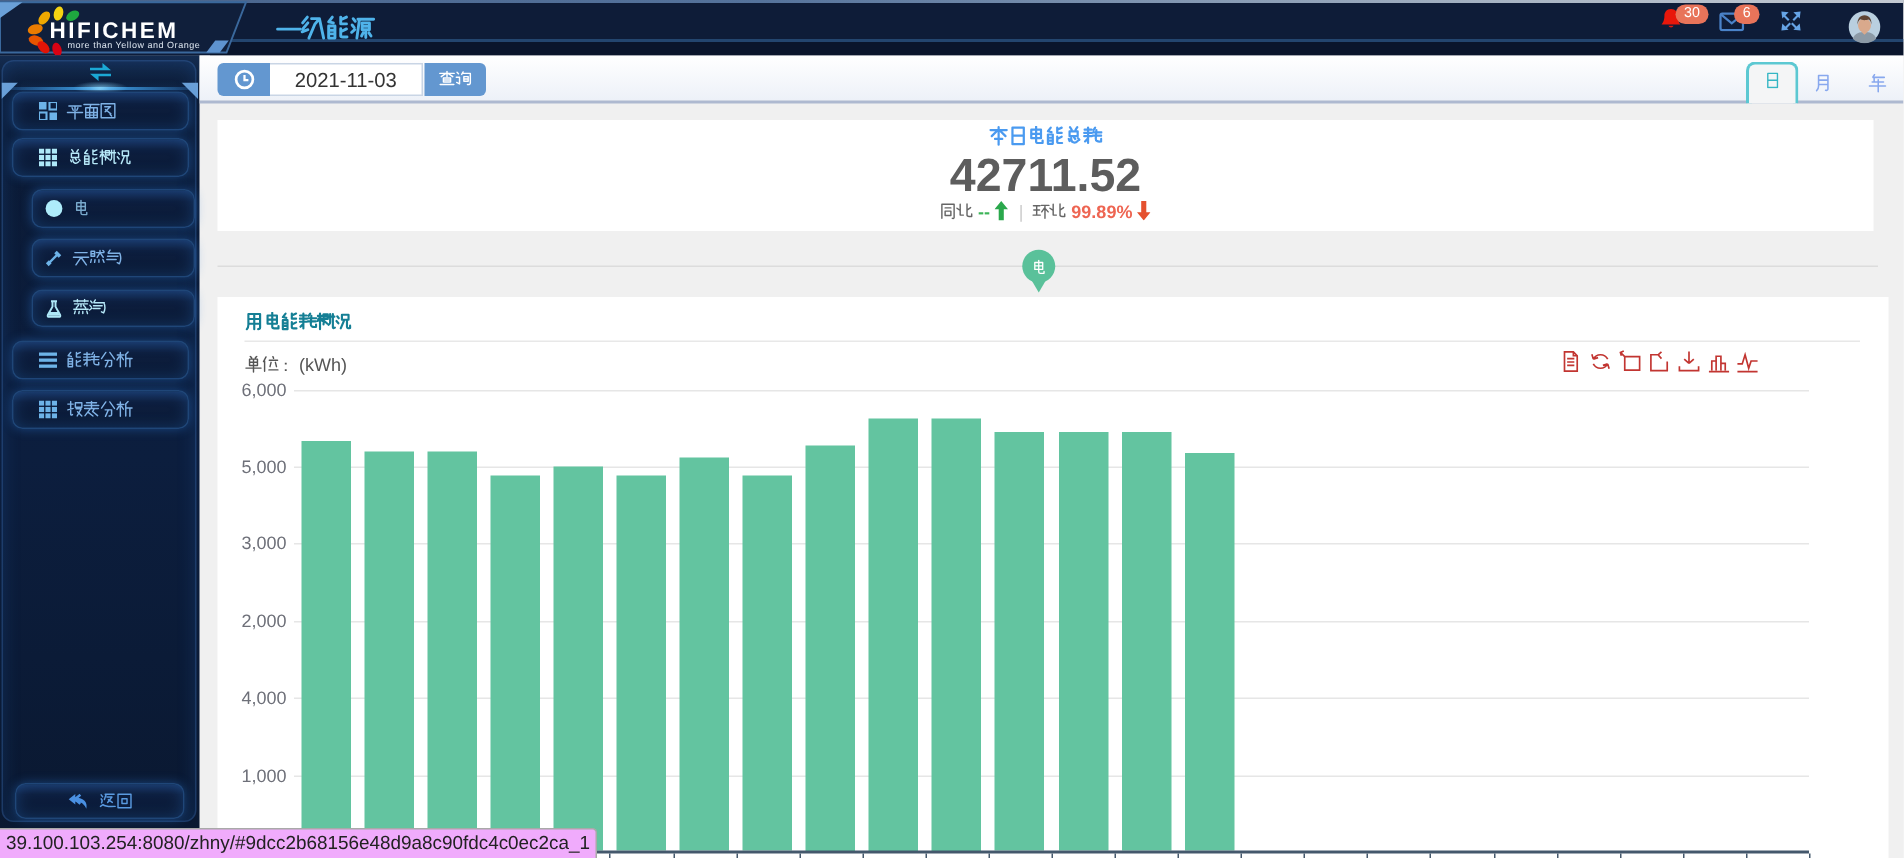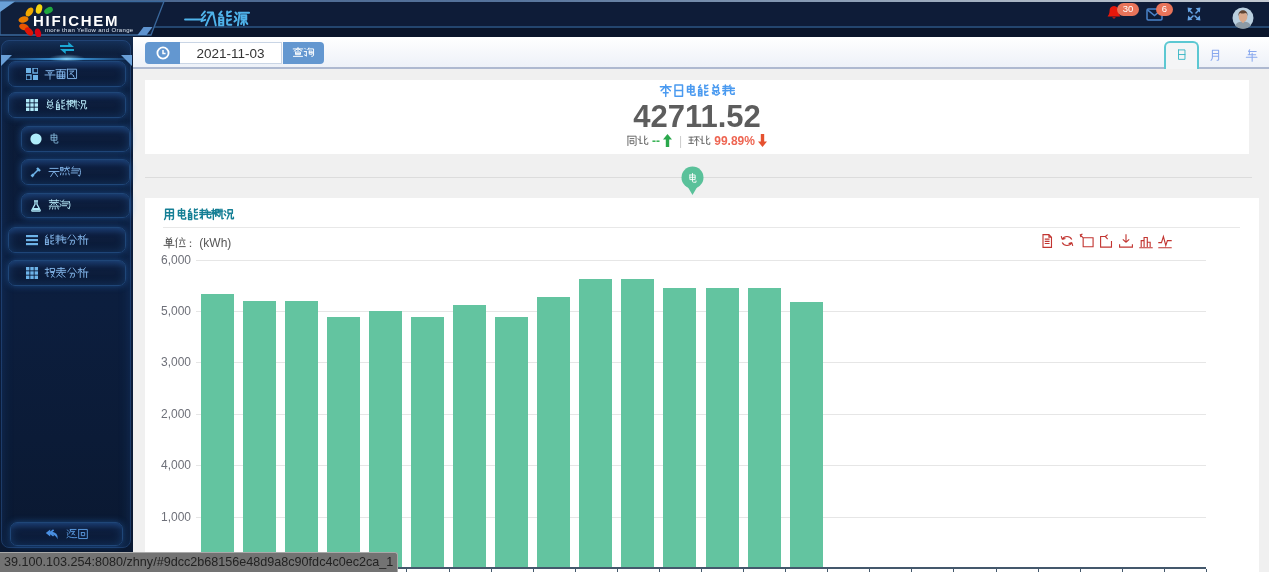--- a/index.html
+++ b/index.html
@@ -487,5 +487,5 @@
 <div class="abs" style="left:1163.8px;top:568.5px;width:1px;height:3.5px;background:#44586c"></div>
 <div class="abs" style="left:1205.9px;top:568.5px;width:1px;height:3.5px;background:#44586c"></div>
 
-<div class="abs" style="left:0;top:552px;width:398px;height:20px;background:#737373;border:1px solid #a9a9a9;border-left:none;border-bottom:none;border-radius:0 3px 0 0;font-size:12.6px;color:#222;line-height:19px;padding-left:4px;white-space:nowrap;overflow:hidden">39.100.103.254:8080/zhny/#9dcc2b68156e48d9a8c90fdc4c0ec2ca_1</div>
+<div class="abs" style="left:0;top:552px;width:398px;height:20px;background:#f0abfc;border:1px solid #a9a9a9;border-left:none;border-bottom:none;border-radius:0 3px 0 0;font-size:12.6px;color:#222;line-height:19px;padding-left:4px;white-space:nowrap;overflow:hidden">39.100.103.254:8080/zhny/#9dcc2b68156e48d9a8c90fdc4c0ec2ca_1</div>
 </body></html>

